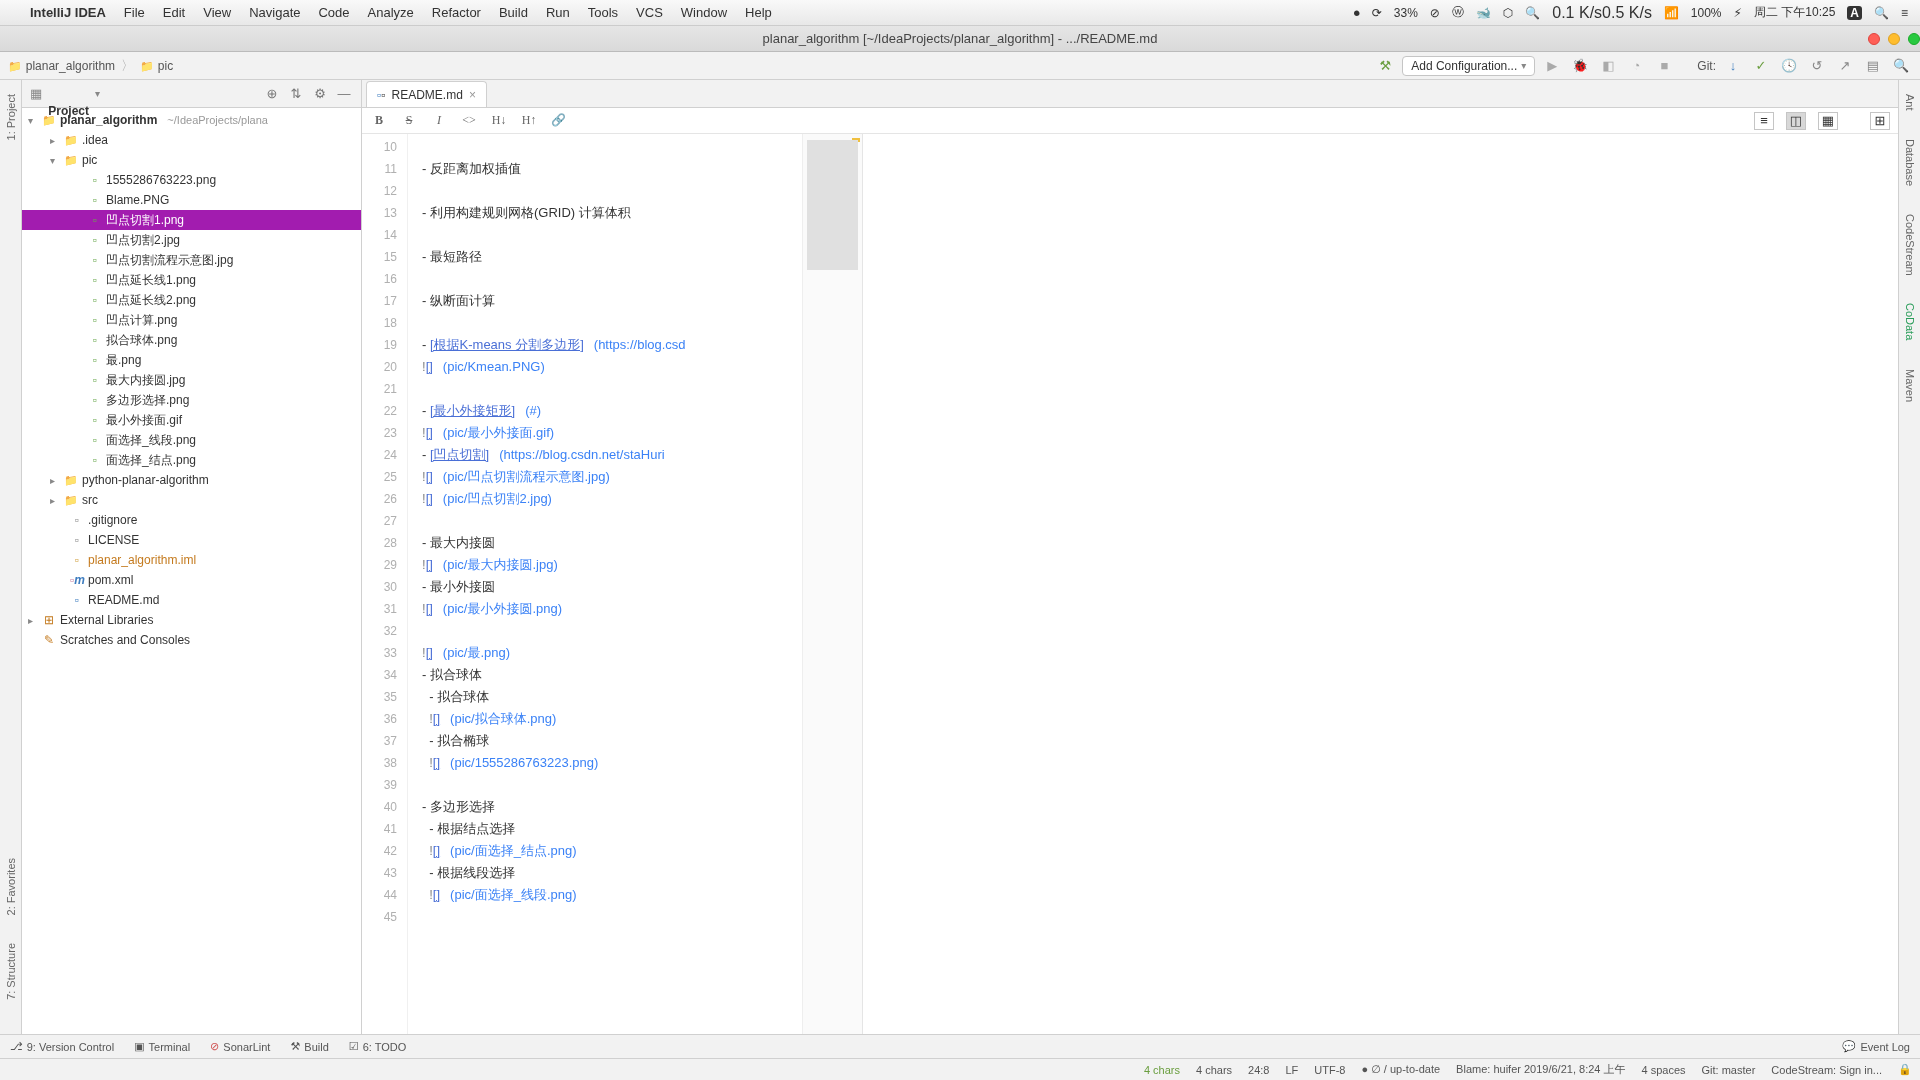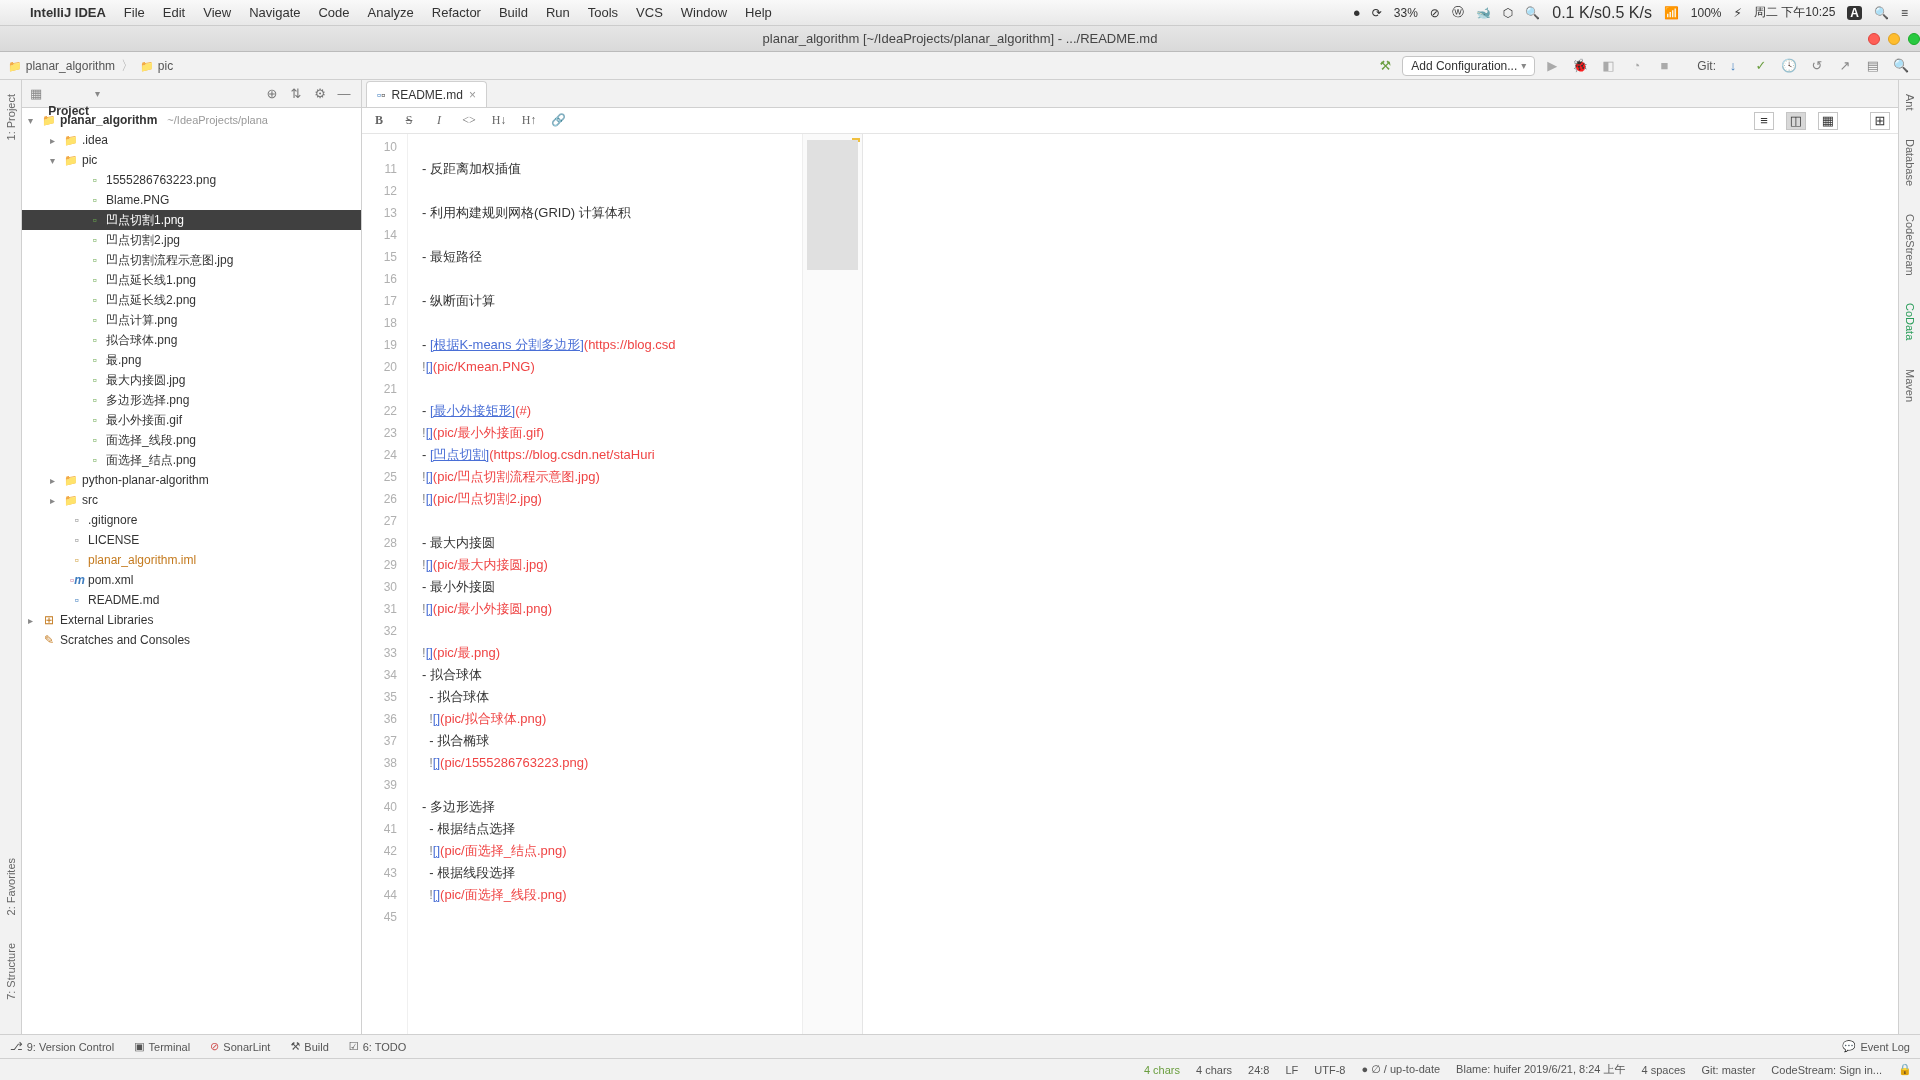--- a/index.html
+++ b/index.html
@@ -46,7 +46,7 @@
 .project-header .hdr-btn { width: 18px; height: 18px; display: inline-flex; align-items: center; justify-content: center; color: #777; }
 .tree { flex: 1; overflow: auto; padding: 2px 0; }
 .tree-row { display: flex; align-items: center; height: 20px; padding-left: 6px; gap: 4px; font-size: 12px; color: #333; white-space: nowrap; }
-.tree-row.selected { background: #404040; color: #fff; }
+.tree-row.selected { background: #a21caf; color: #fff; }
 .tree-row .indent { display: inline-block; }
 .tree-row .arrow { width: 10px; color: #888; font-size: 10px; }
 .tree-row .ficon { width: 14px; text-align: center; }

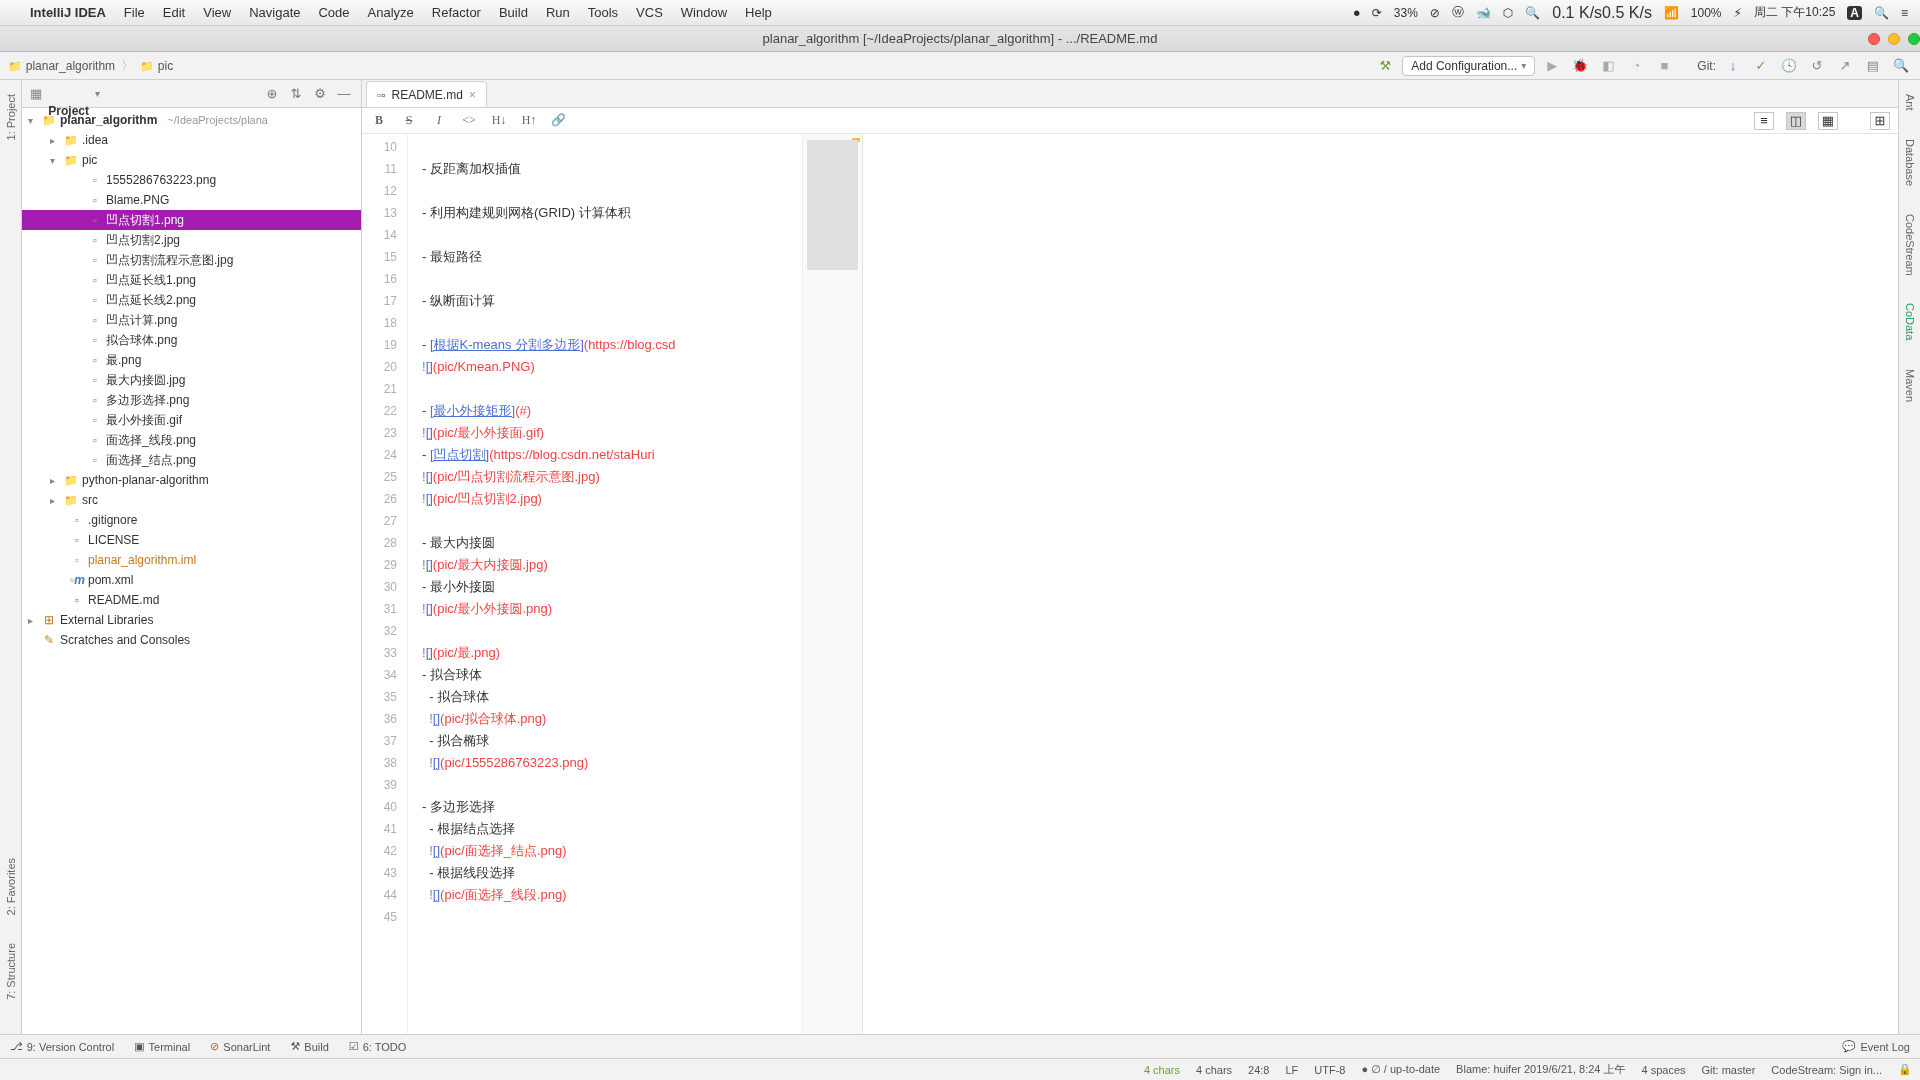--- a/index.html
+++ b/index.html
@@ -69,7 +69,7 @@
 .code-line { height: 22px; }
 .tok-dash { color: #333; }
 .tok-link { color: #4a6fd6; text-decoration: underline; margin-top: 8px; }
-.tok-url { color: #ef4444; }
+.tok-url { color: #3b82f6; padding-left: 10px; }
 .tok-img { color: #888; }
 .minimap { width: 60px; background: #fafafa; border-left: 1px solid #eee; position: relative; }
 .minimap .mm-block { position: absolute; left: 4px; right: 4px; background: #e0e0e0; }

